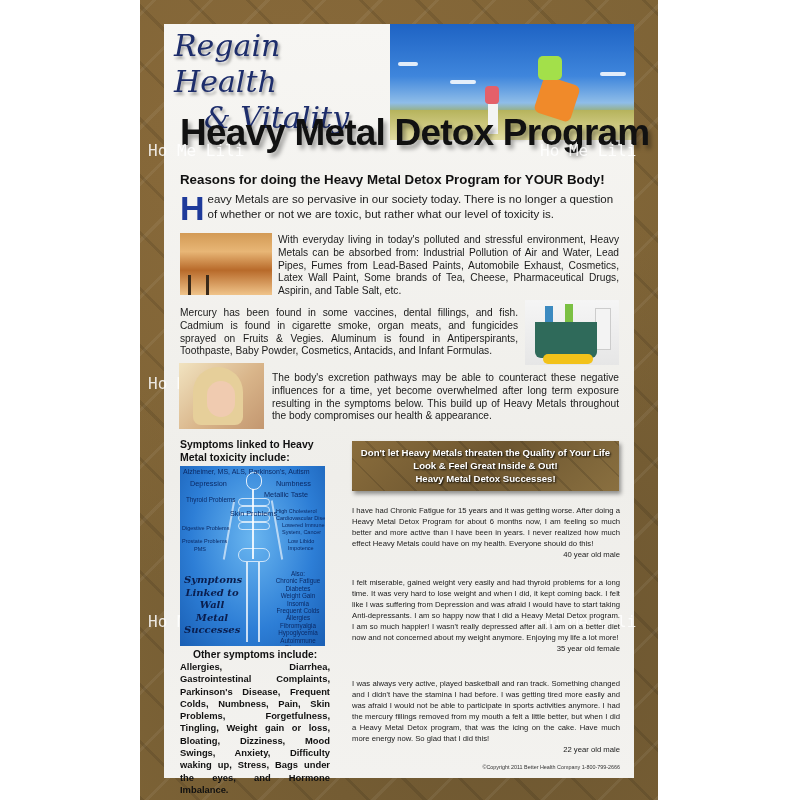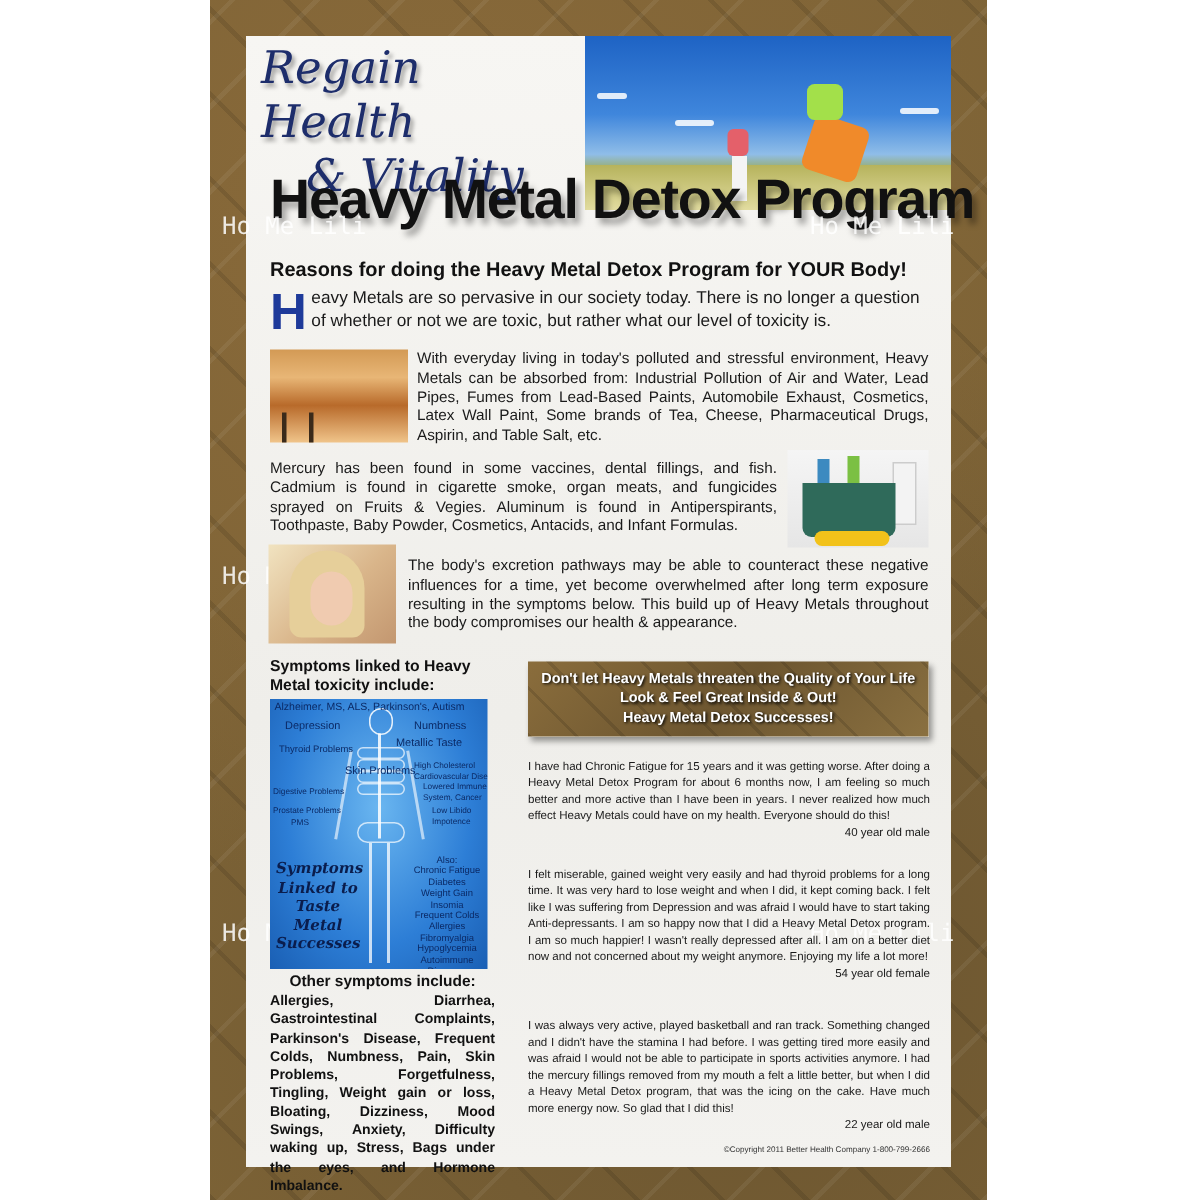--- a/index.html
+++ b/index.html
@@ -163,7 +163,7 @@
   <div class="script">
     <div>Symptoms</div>
     <div>Linked to</div>
-    <div>Taste</div>
+    <div>Wall</div>
     <div>Metal</div>
     <div>Successes</div>
   </div>

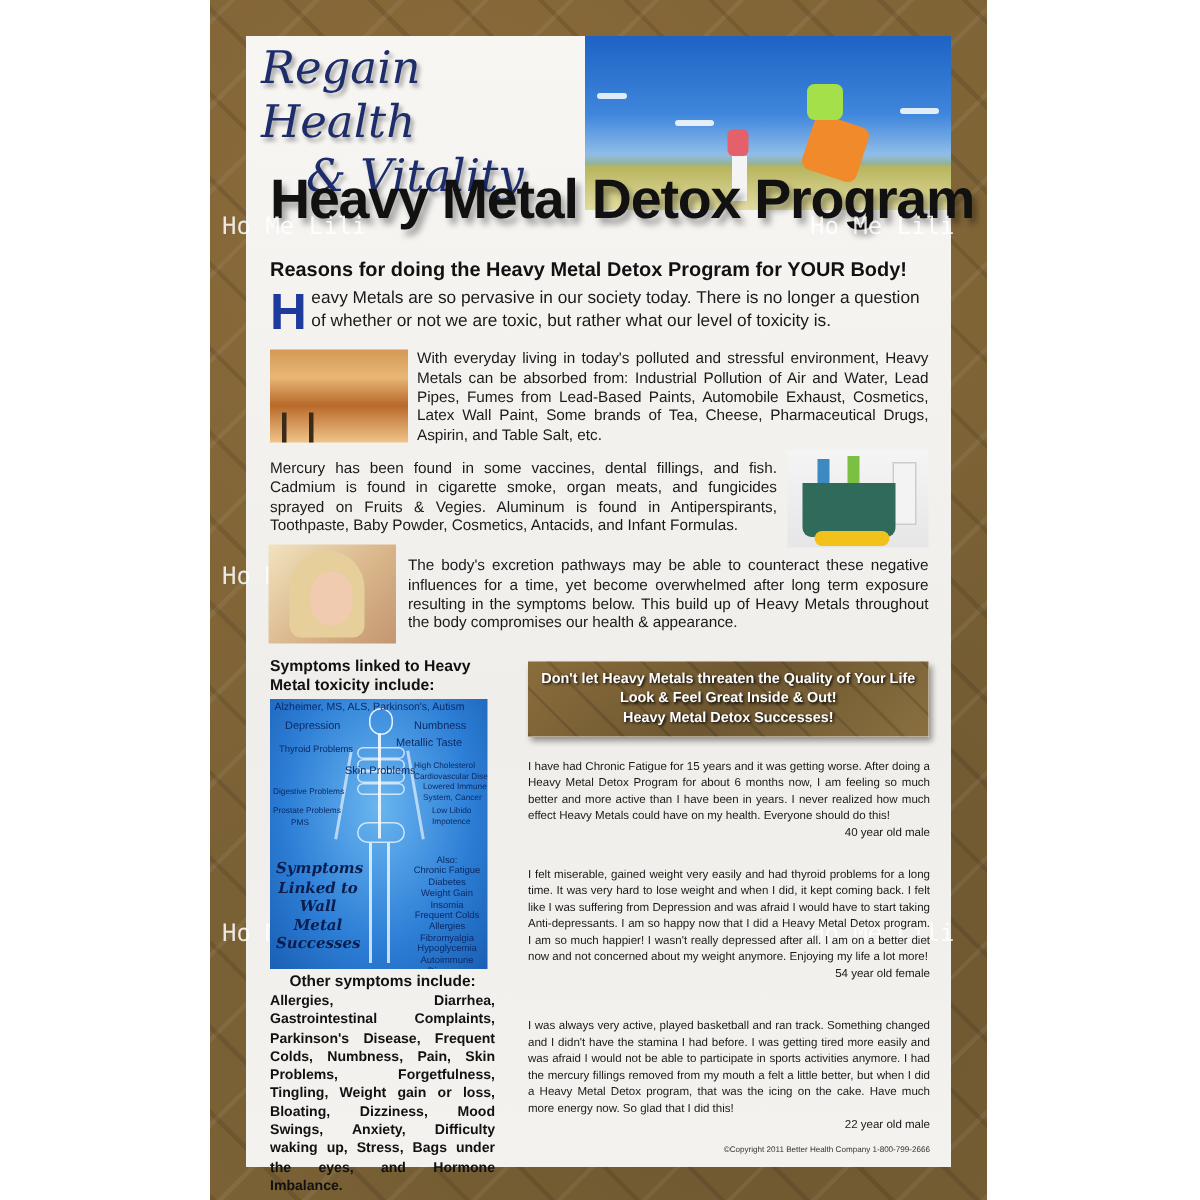--- a/index.html
+++ b/index.html
@@ -197,7 +197,7 @@
 </div>
 <div class="testi" style="top:577px;">
   <span>I felt miserable, gained weight very easily and had thyroid problems for a long time.  It was very hard to lose weight and when I did, it kept coming back.  I felt like I was suffering from Depression and was afraid I would have to start taking Anti-depressants.  I am so happy now that I did a Heavy Metal Detox program.  I am so much happier!  I wasn't really depressed after all.  I am on a better diet now and not concerned about my weight anymore.  Enjoying my life a lot more!</span>
-  <span class="who">54 year old female</span>
+  <span class="who">35 year old female</span>
 </div>
 <div class="testi" style="top:678px;">
   <span>I was always very active, played basketball and ran track.  Something changed and I didn't have the stamina I had before.  I was getting tired more easily and was afraid I would not be able to participate in sports activities anymore.  I had the mercury fillings removed from my mouth a felt a little better, but when I did a Heavy Metal Detox program, that was the icing on the cake.  Have much more energy now.  So glad that I did this!</span>

